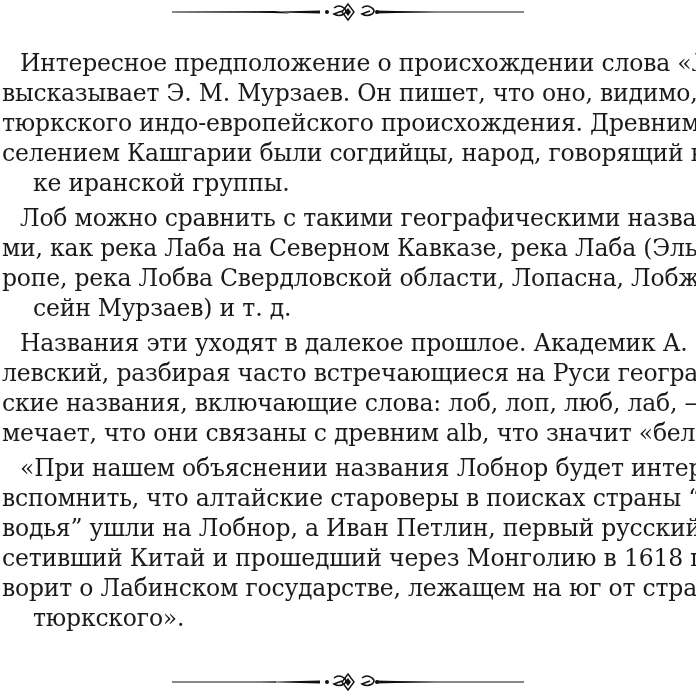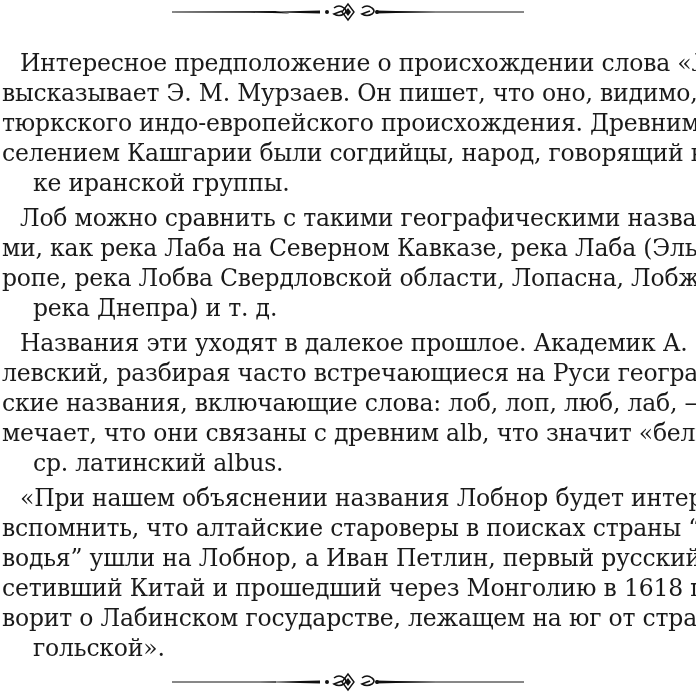--- a/index.html
+++ b/index.html
@@ -46,7 +46,7 @@
     <span class="line indent">Лоб можно сравнить с такими географическими названия-</span>
     <span class="line">ми, как река Лаба на Северном Кавказе, река Лаба (Эльба) в Ев-</span>
     <span class="line">ропе, река Лобва Свердловской области, Лопасна, Лобжа (бас-</span>
-    <span class="line last">река Днепра) и т. д.</span>
+    <span class="line last">сейн Мурзаев) и т. д.</span>
   </div>
   <div class="para">
     <span class="line indent">Названия эти уходят в далекое прошлое. Академик А. Собо-</span>

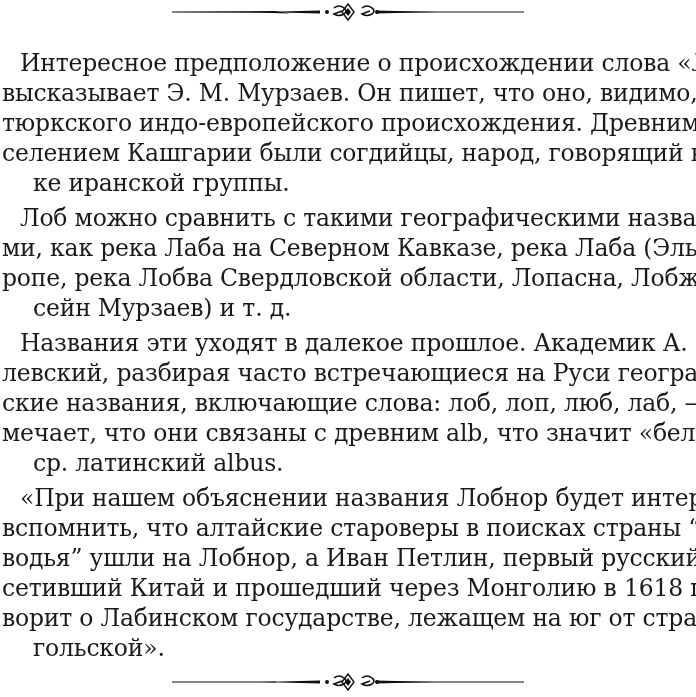--- a/index.html
+++ b/index.html
@@ -53,7 +53,6 @@
     <span class="line">левский, разбирая часто встречающиеся на Руси географиче-</span>
     <span class="line">ские названия, включающие слова: лоб, лоп, люб, лаб, — от-</span>
     <span class="line">мечает, что они связаны с древним alb, что значит «белый»,</span>
-    <span class="line last">ср. латинский albus.</span>
   </div>
   <div class="para">
     <span class="line indent">«При нашем объяснении названия Лобнор будет интересно</span>

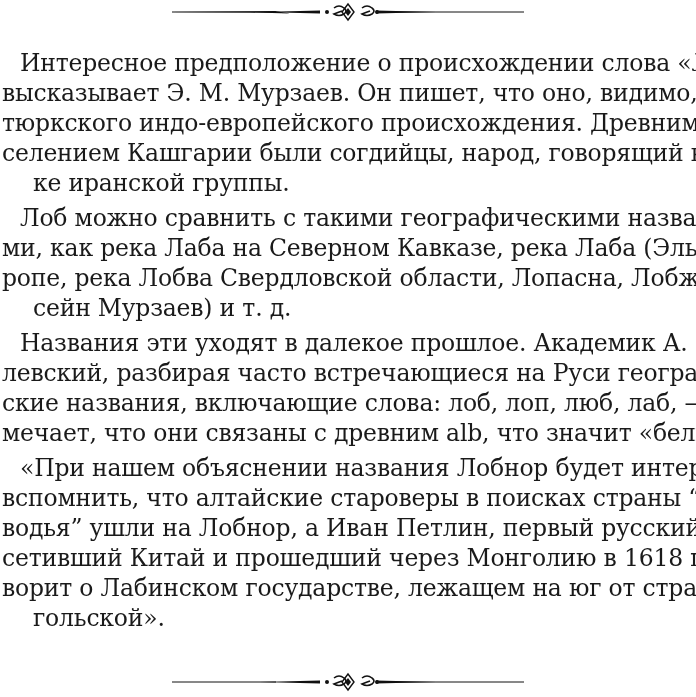--- a/index.html
+++ b/index.html
@@ -60,7 +60,7 @@
     <span class="line">водья” ушли на Лобнор, а Иван Петлин, первый русский, по-</span>
     <span class="line">сетивший Китай и прошедший через Монголию в 1618 г., го-</span>
     <span class="line">ворит о Лабинском государстве, лежащем на юг от страны мон-</span>
-    <span class="line last">гольской».</span>
+    <span class="line last">тюркского».</span>
   </div>
 </div>
 

